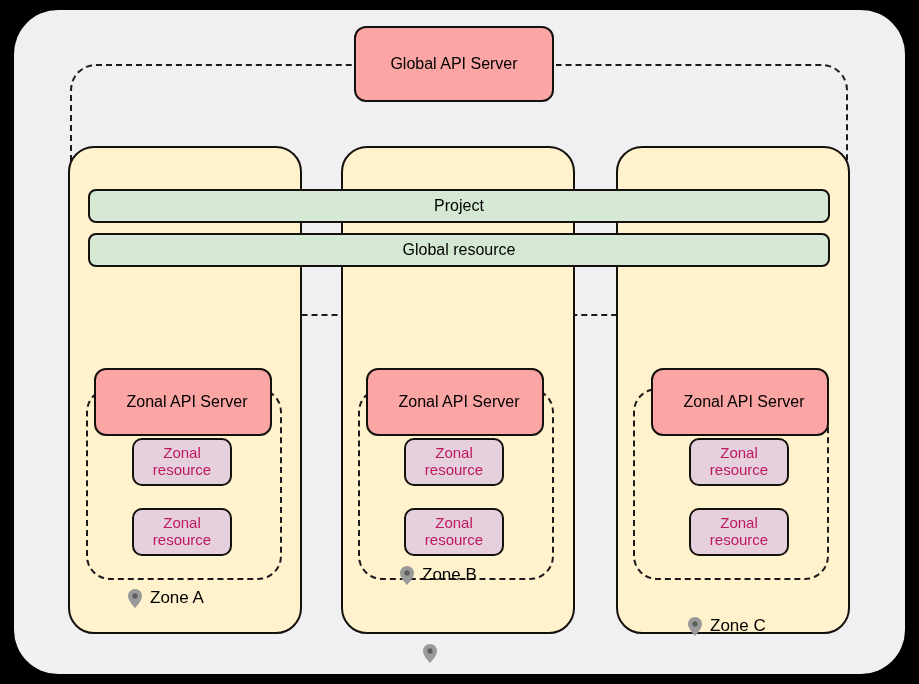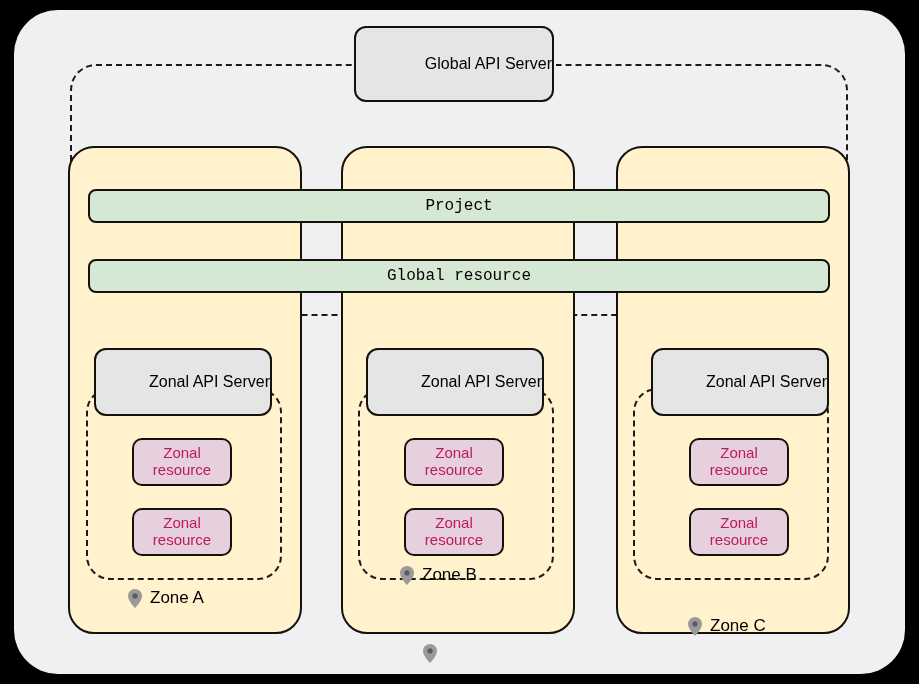--- a/index.html
+++ b/index.html
@@ -112,13 +112,13 @@
   
   .api-box {
     position: absolute;
-    background: #e5e5e5;
+    background: #fca5a5;
     border: 2px solid #14110c;
     border-radius: 12px;
     box-sizing: border-box;
     display: flex;
     align-items: center;
-    justify-content: flex-end;
+    justify-content: center;
     font-size: 16px;
     color: #000000;
     z-index: 9;

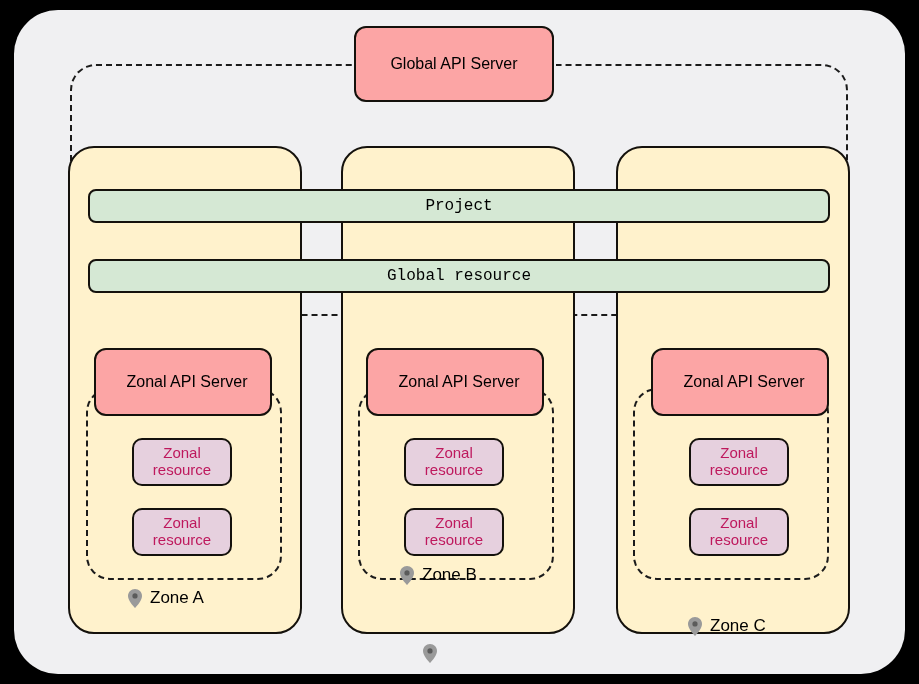--- a/index.html
+++ b/index.html
@@ -89,7 +89,6 @@
     font-size: 16px;
     color: #000000;
     z-index: 8;
-    font-family: Liberation Mono, monospace;
   }
   .bar-project  { top: 189px; }
   .bar-resource { top: 259px; }

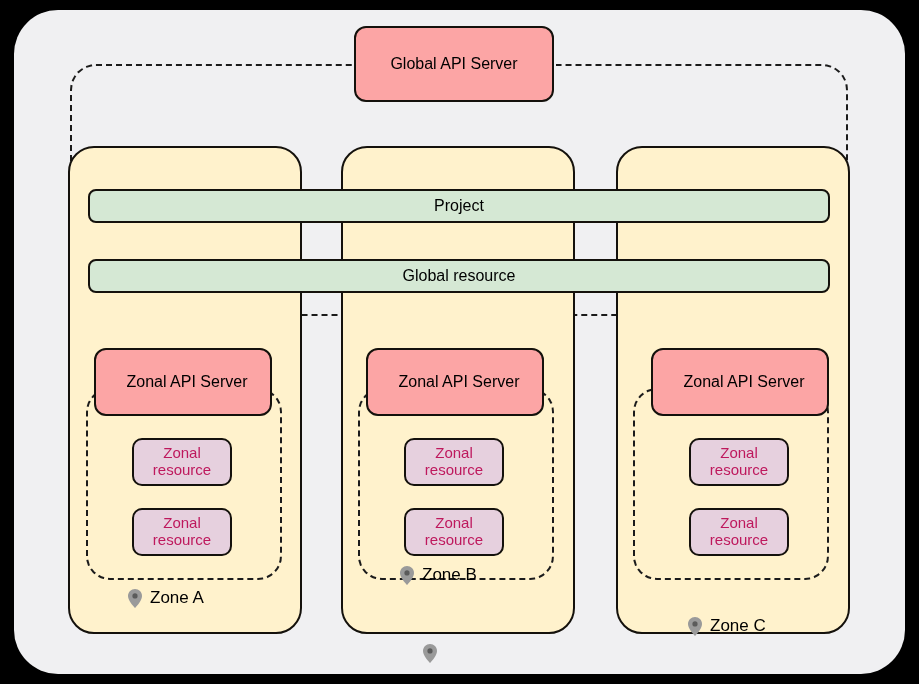--- a/index.html
+++ b/index.html
@@ -91,7 +91,7 @@
     z-index: 8;
   }
   .bar-project  { top: 189px; }
-  .bar-resource { top: 259px; }
+  .bar-resource { top: 233px; }
 
   
   .zone-inner-dashed {

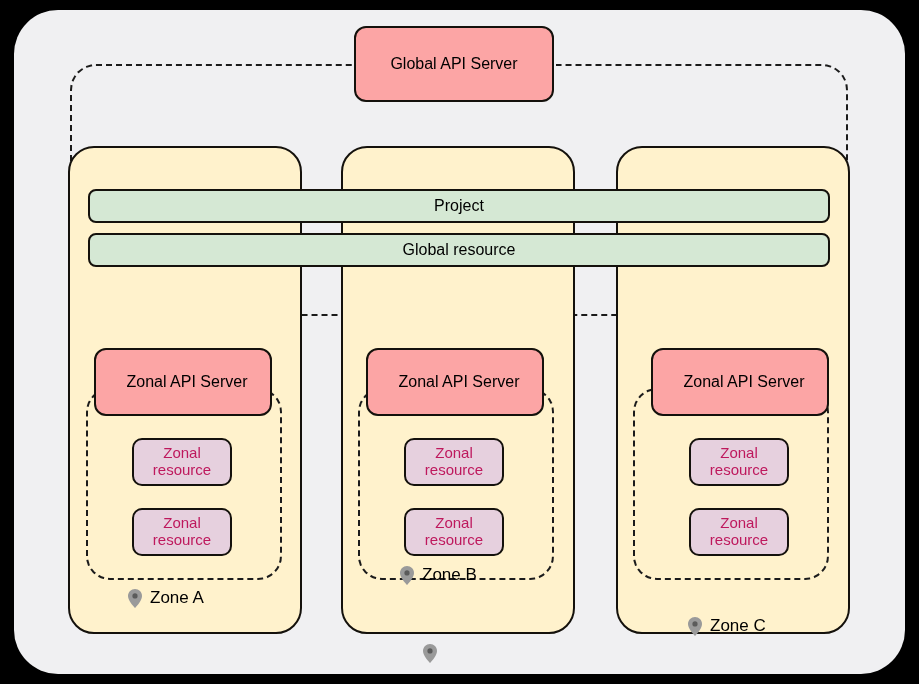--- a/index.html
+++ b/index.html
@@ -129,7 +129,7 @@
     height: 76px;
   }
   .zonal-api {
-    top: 348px;
+    top: 368px;
     width: 178px;
     height: 68px;
     padding-left: 8px;

